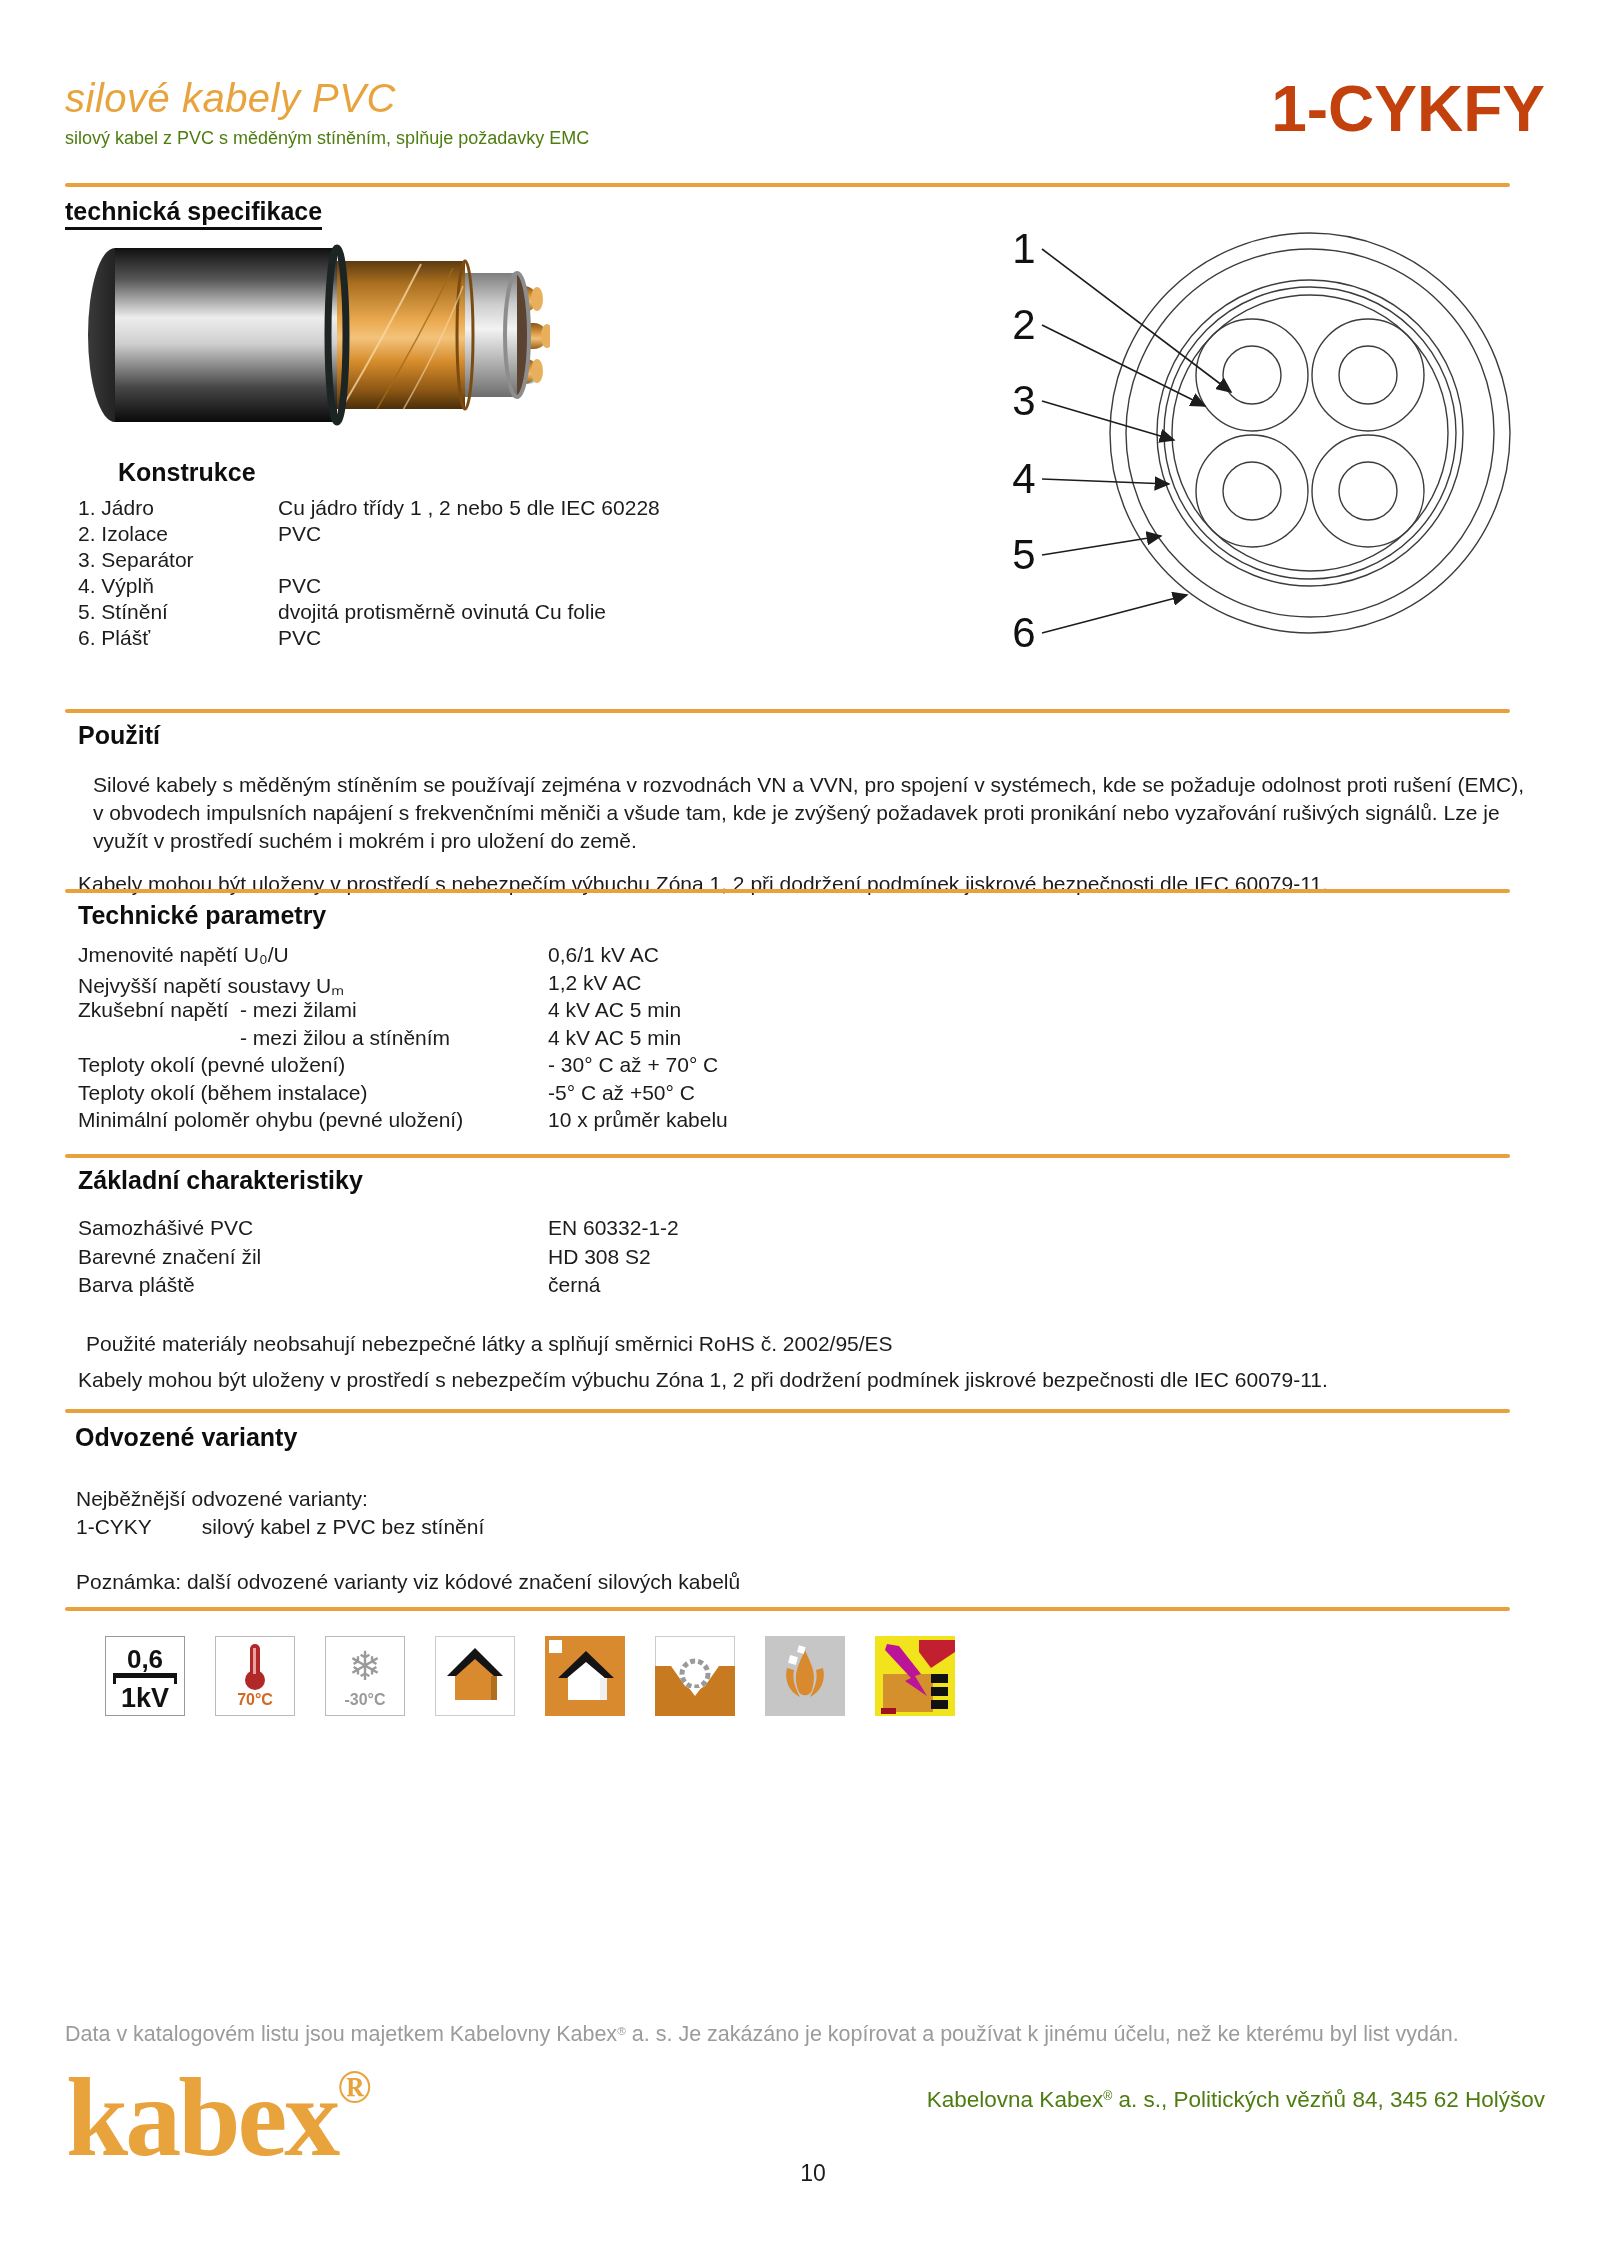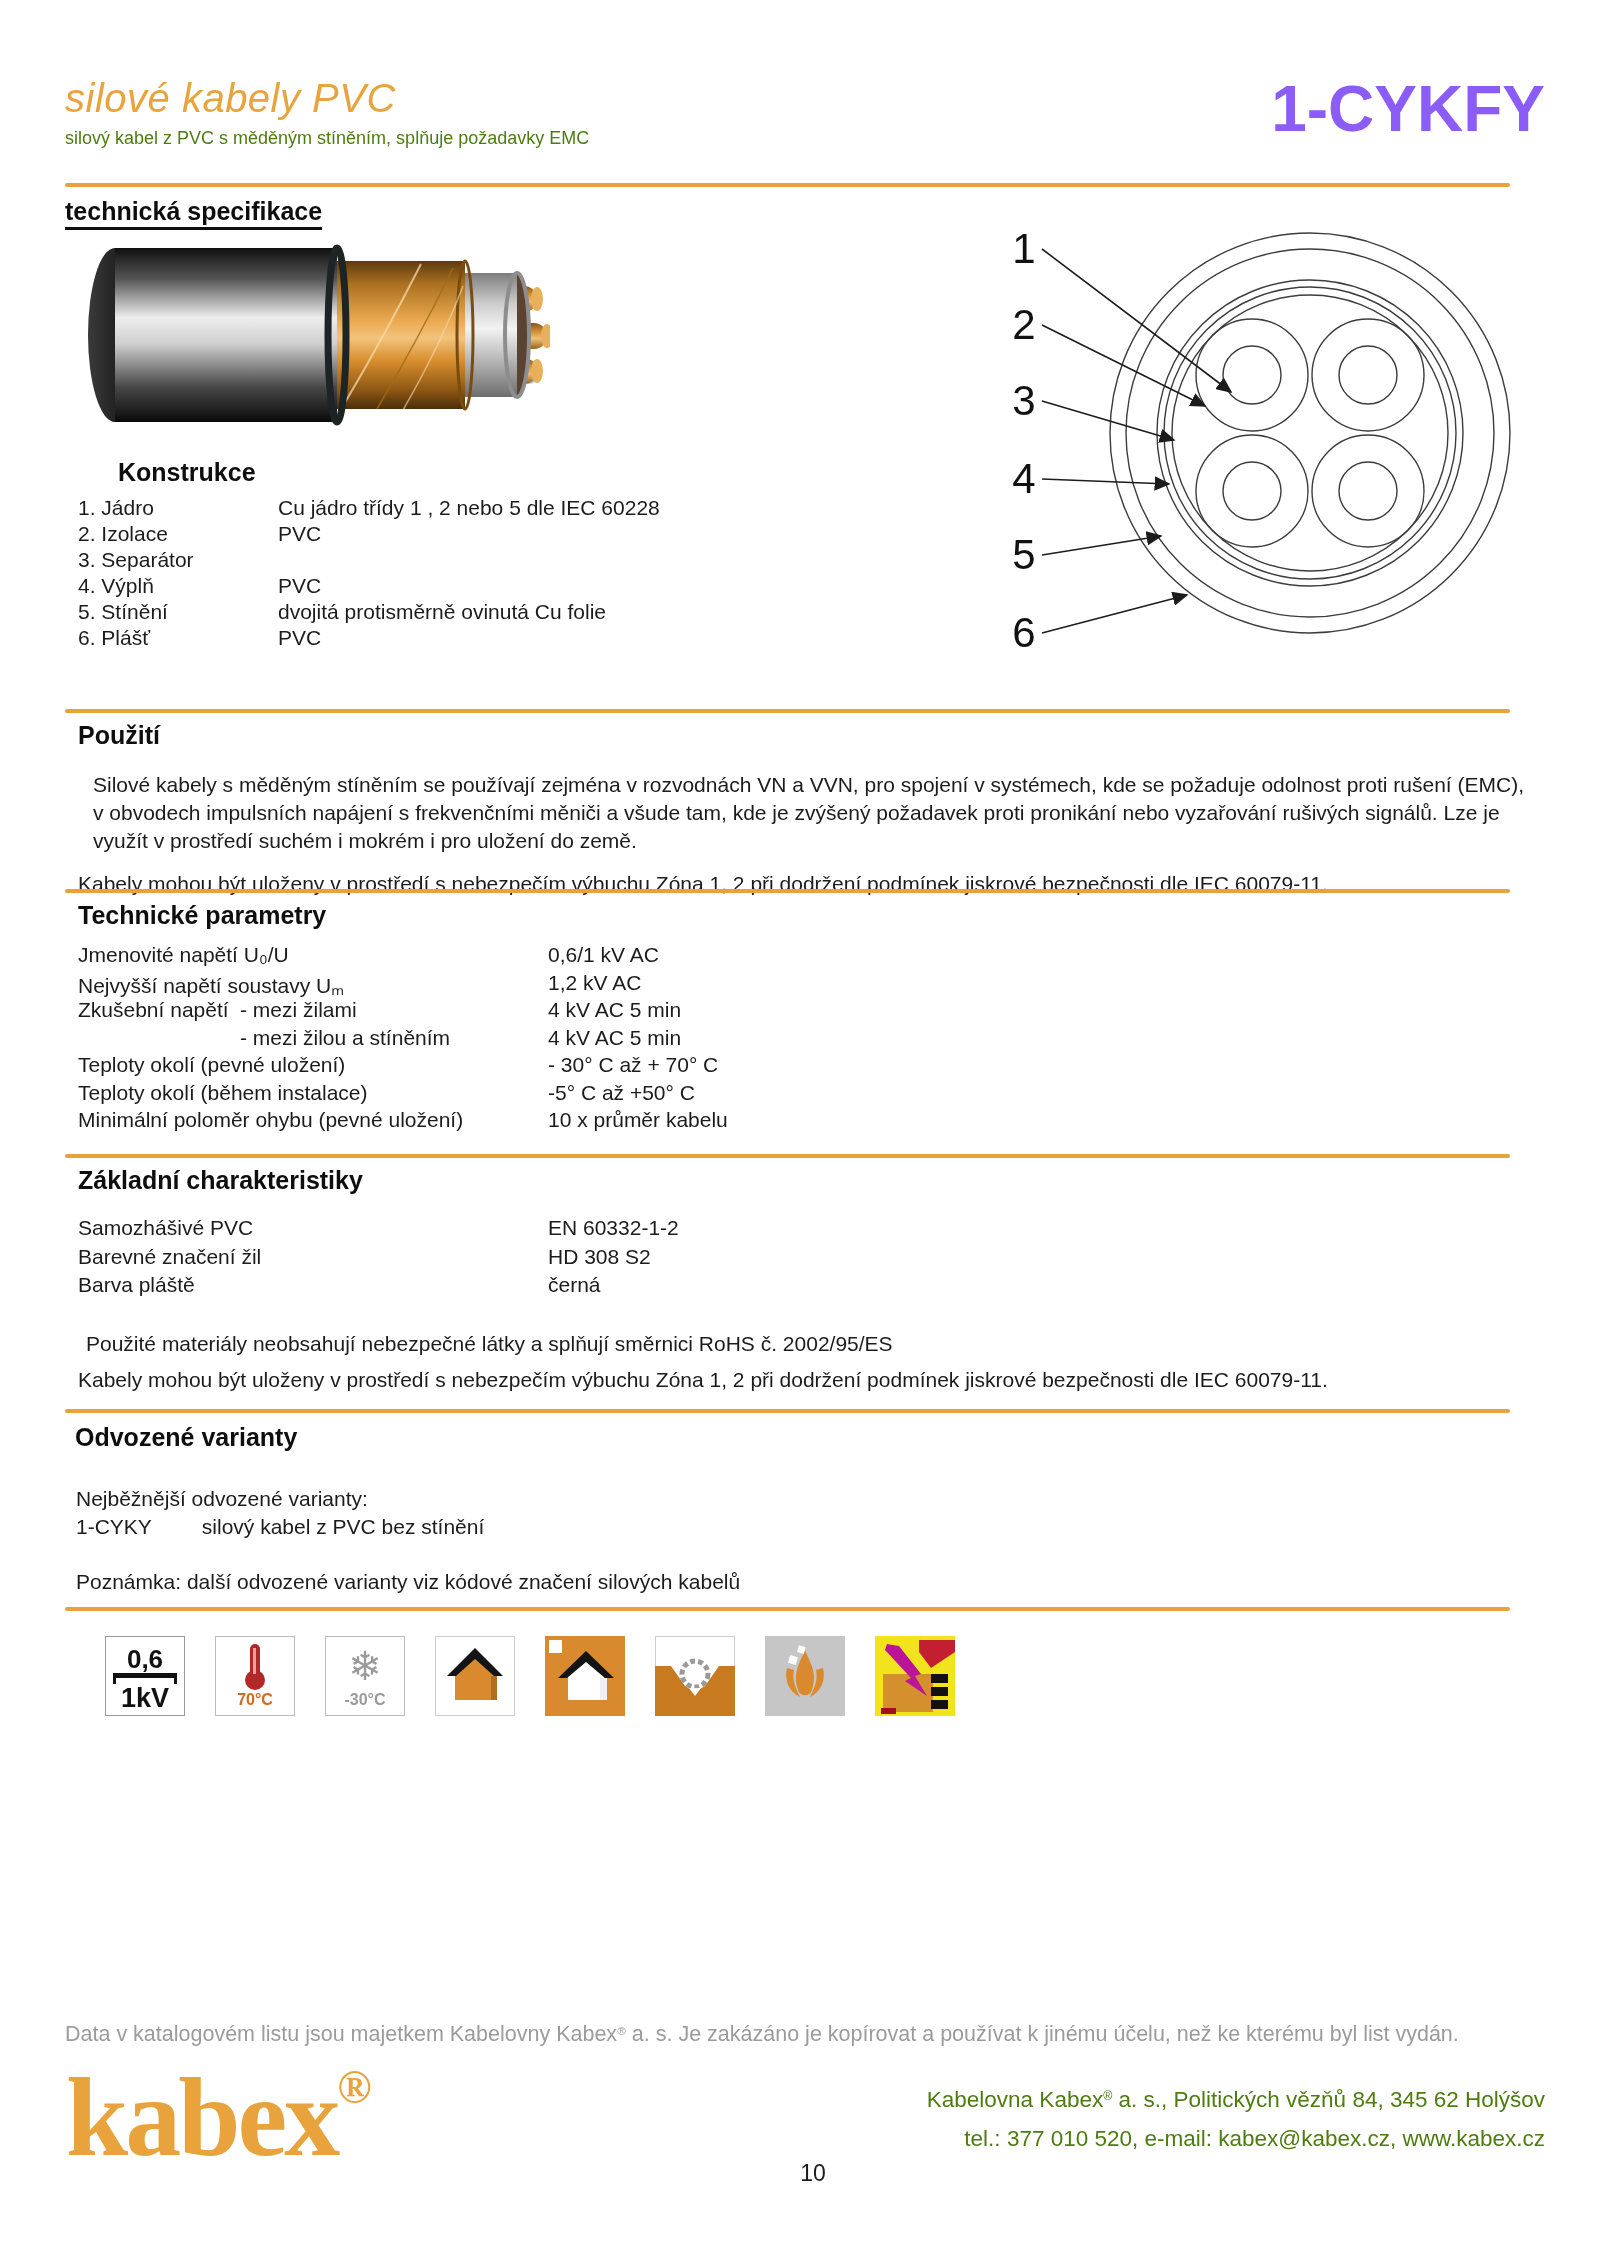--- a/index.html
+++ b/index.html
@@ -12,7 +12,7 @@
 
   .doc-title { font-size:40px; font-weight:400; color:#E8A33D; letter-spacing:0.5px; }
   .doc-subtitle { font-size:18px; color:#4d7c0f; }
-  .product-code { font-size:64px; font-weight:800; color:#8b5cf6; letter-spacing:0px; }
+  .product-code { font-size:64px; font-weight:800; color:#c2410c; letter-spacing:0px; }
 
   .rule { position:absolute; height:4px; background:#E9A13B; border-radius:2px; }
 

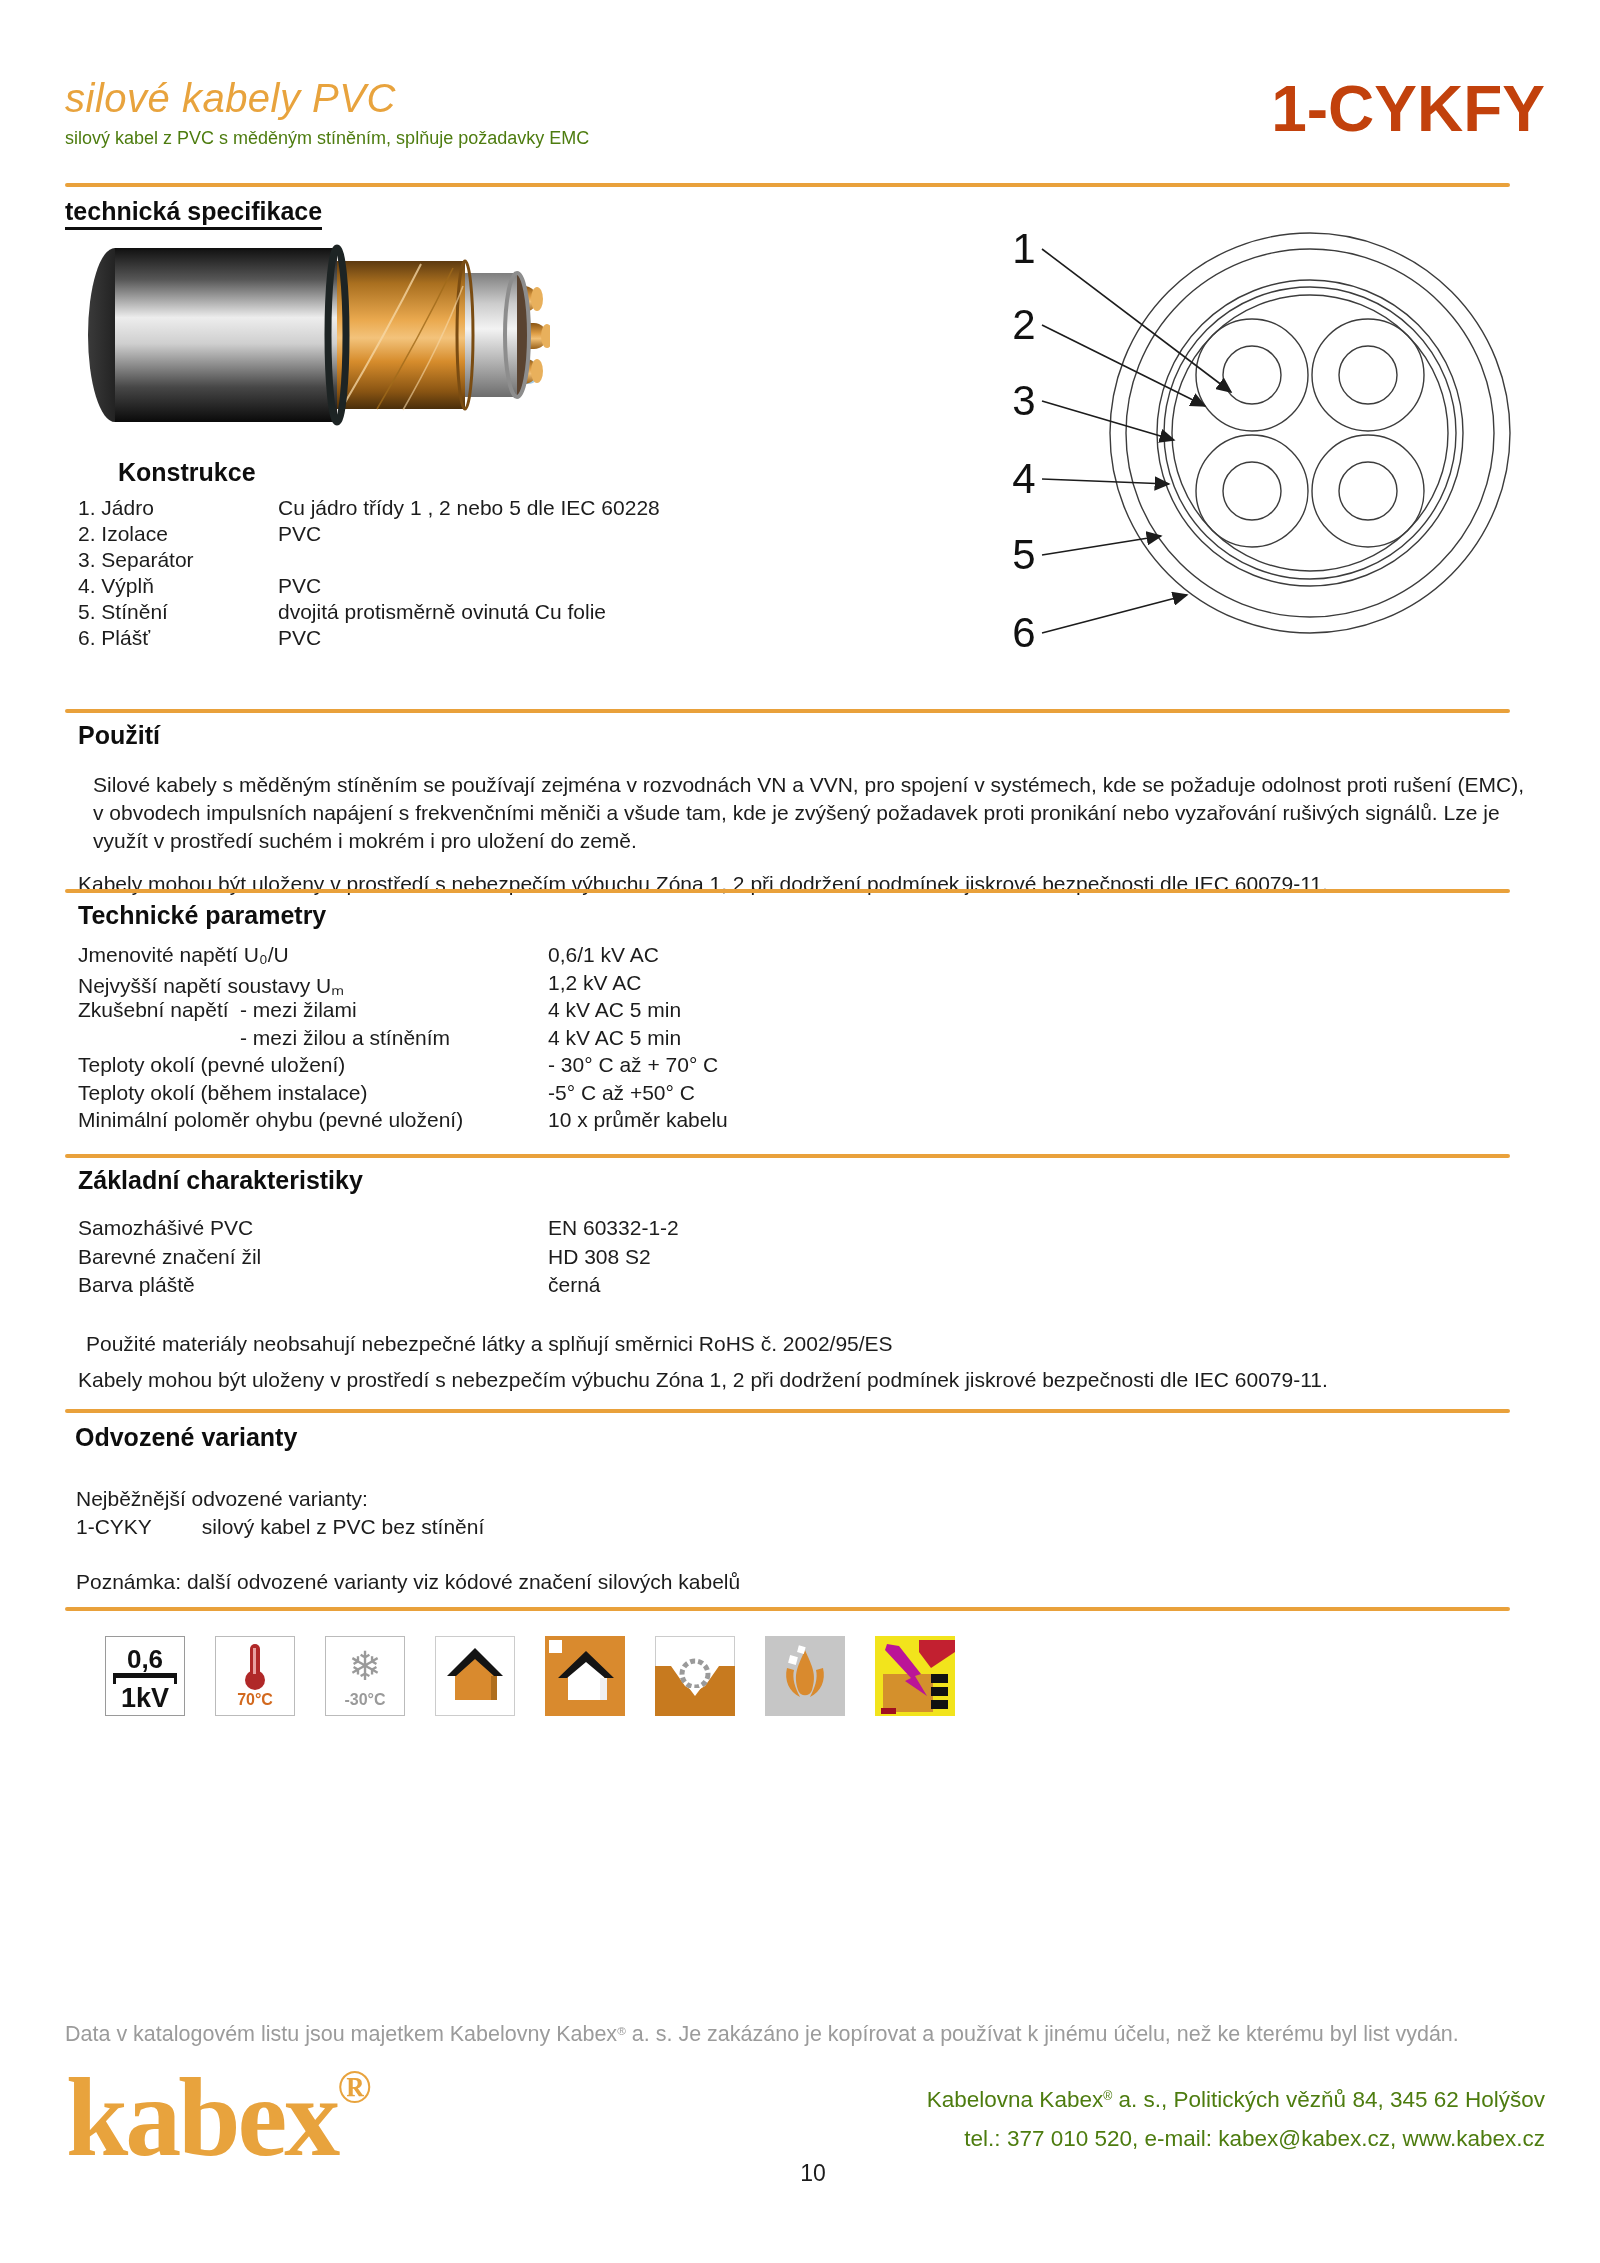--- a/index.html
+++ b/index.html
@@ -356,7 +356,6 @@
 
   <div class="abs address" style="right:55px; top:2082px;">
     <div><span>Kabelovna Kabex</span><span class="reg-sup">®</span><span> a. s., Politických vězňů 84, 345 62 Holýšov</span></div>
-    <div>tel.: 377 010 520, e-mail: kabex@kabex.cz, www.kabex.cz</div>
   </div>
 
   <div class="abs page-number" style="left:13px; top:2160px;">10</div>

